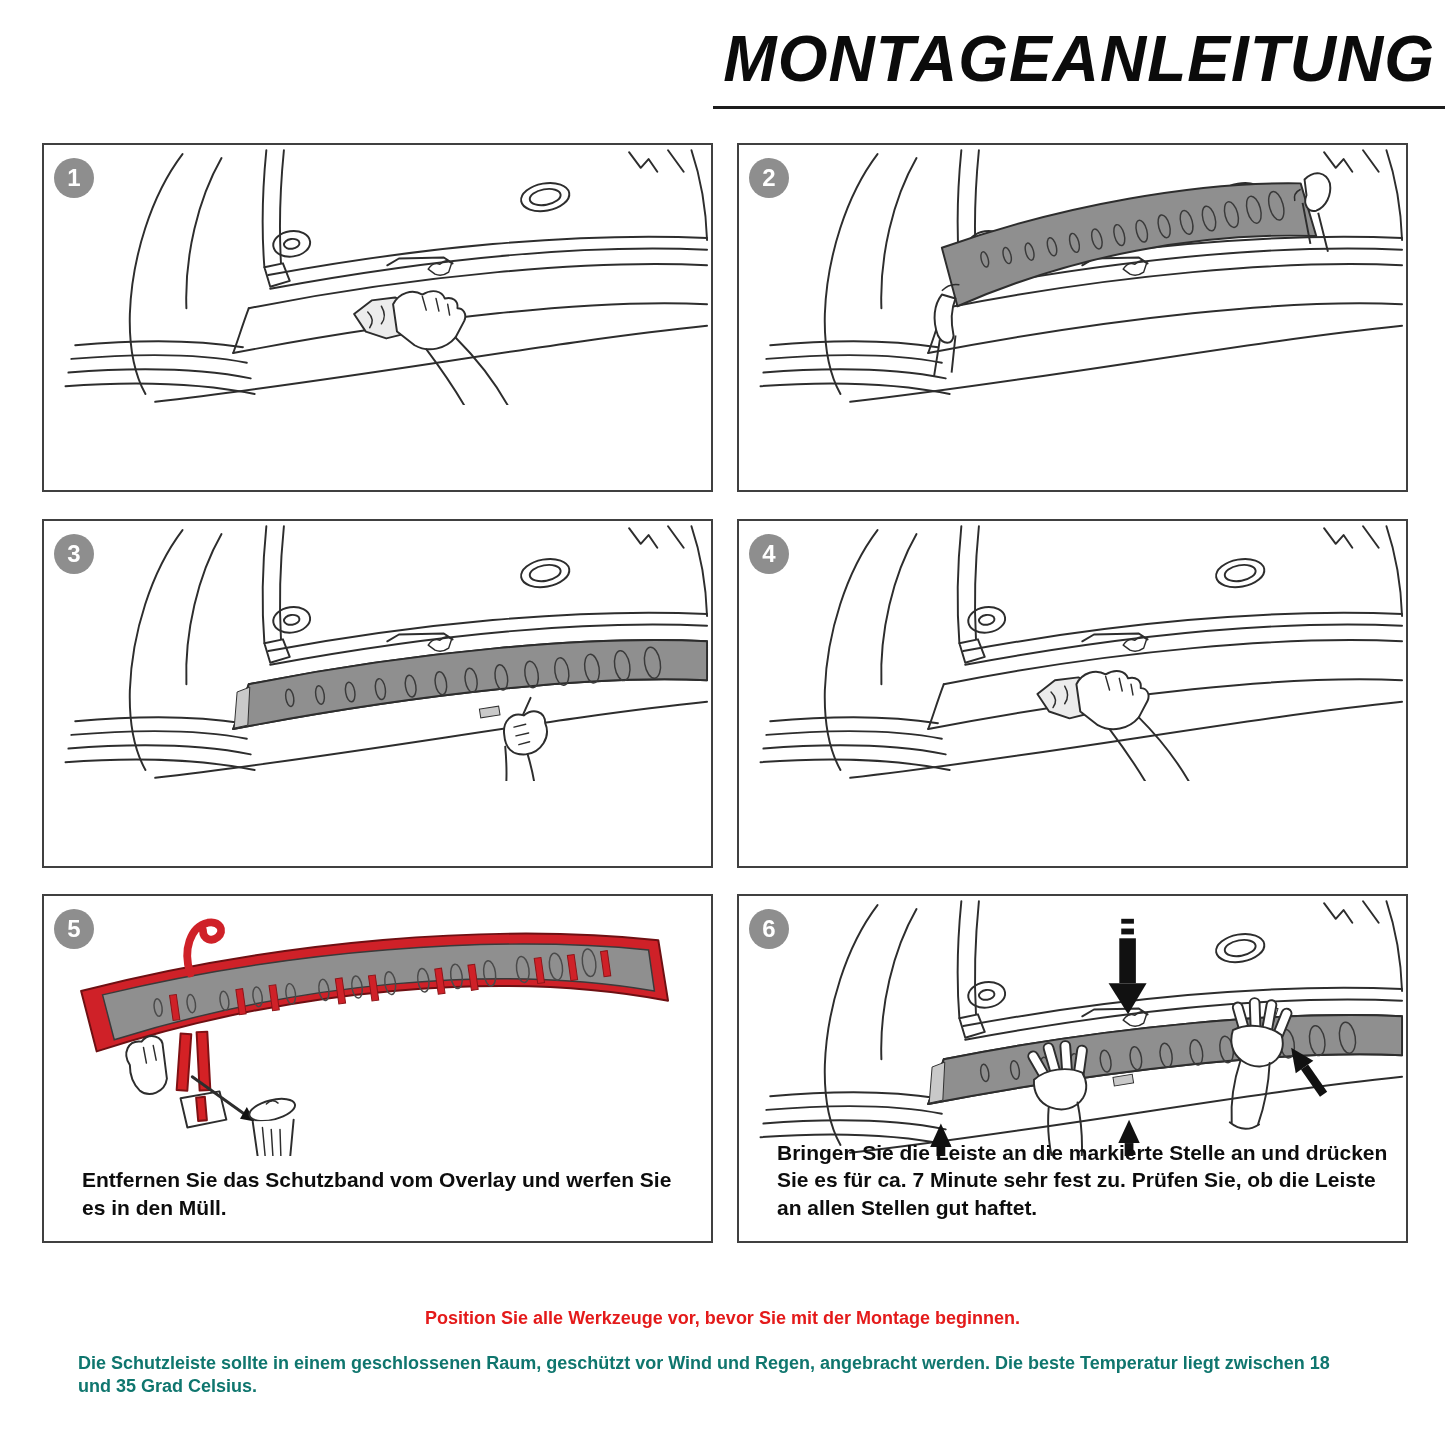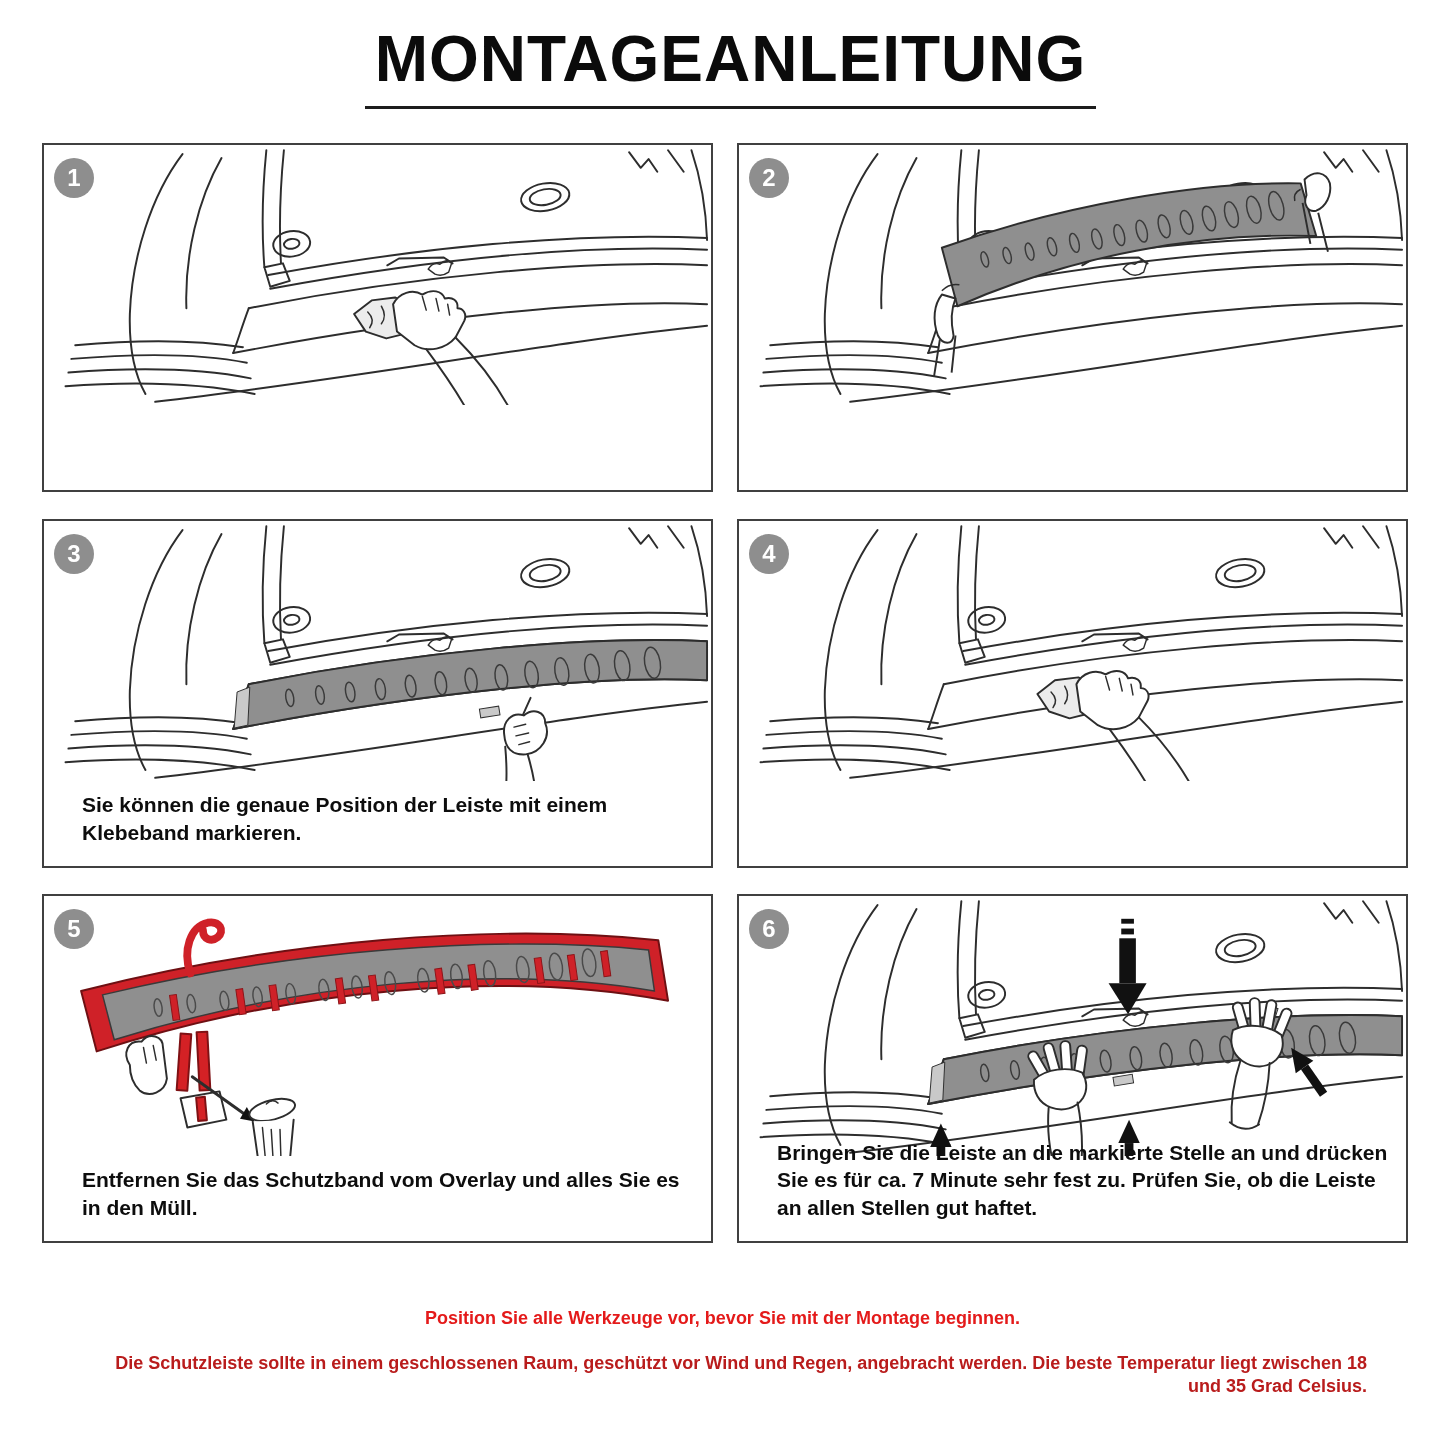--- a/index.html
+++ b/index.html
@@ -7,7 +7,7 @@
     width:1445px;height:1445px;position:relative;background:#ffffff;
     font-family:"Liberation Sans",sans-serif;color:#0f0f0f;overflow:hidden;
   }
-  .title-wrap{position:absolute;top:0;left:16px;right:0;text-align:center;}
+  .title-wrap{position:absolute;top:0;left:16px;right:0;text-align:right;font-style:italic;}
   .page-title{
     display:inline-block;margin:26px 0 0 0;font-size:64px;font-weight:bold;
     letter-spacing:1px;color:#0b0b0b;border-bottom:3px solid #1d1d1d;

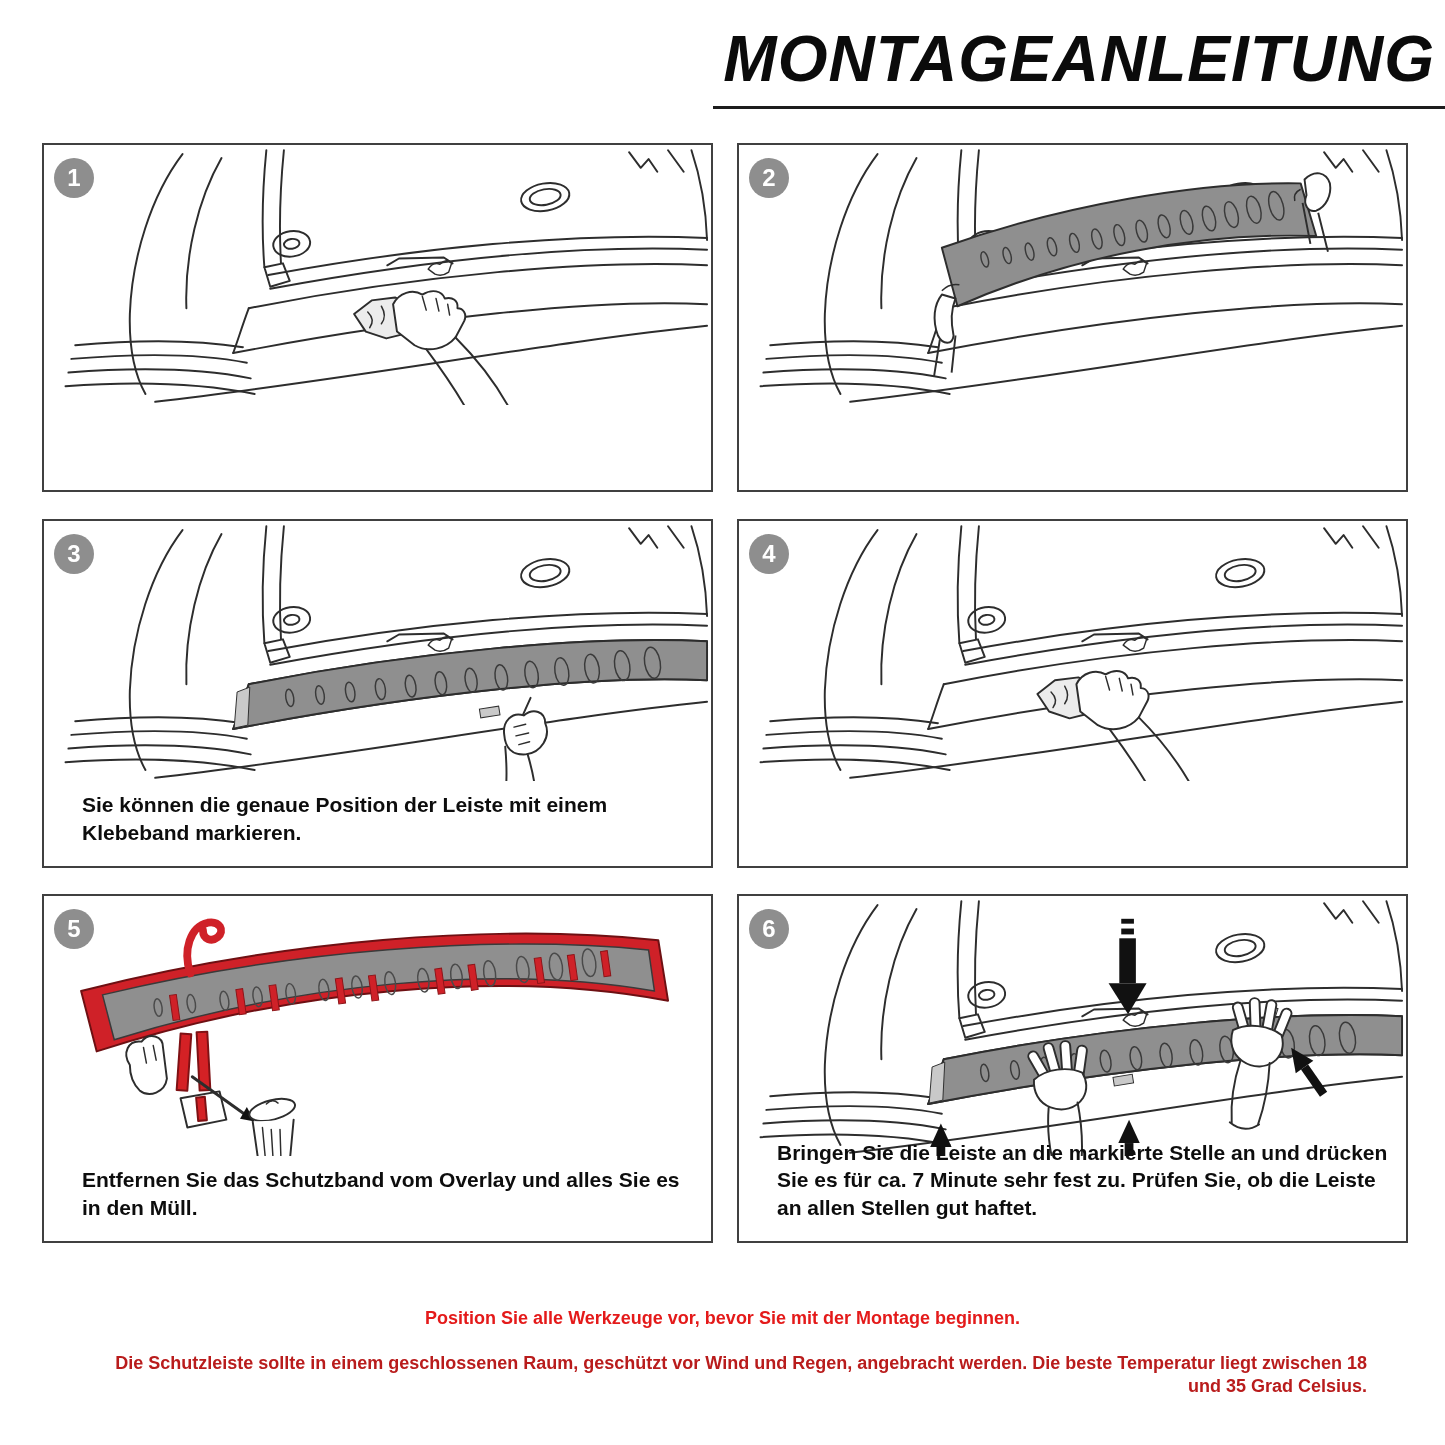--- a/index.html
+++ b/index.html
@@ -188,7 +188,6 @@
       <use href="#point-hand"></use>
     </svg>
   </div>
-  <div class="caption">Sie können die genaue Position der Leiste mit einem Klebeband markieren.</div>
 </div>
 
 <div class="panel p4">

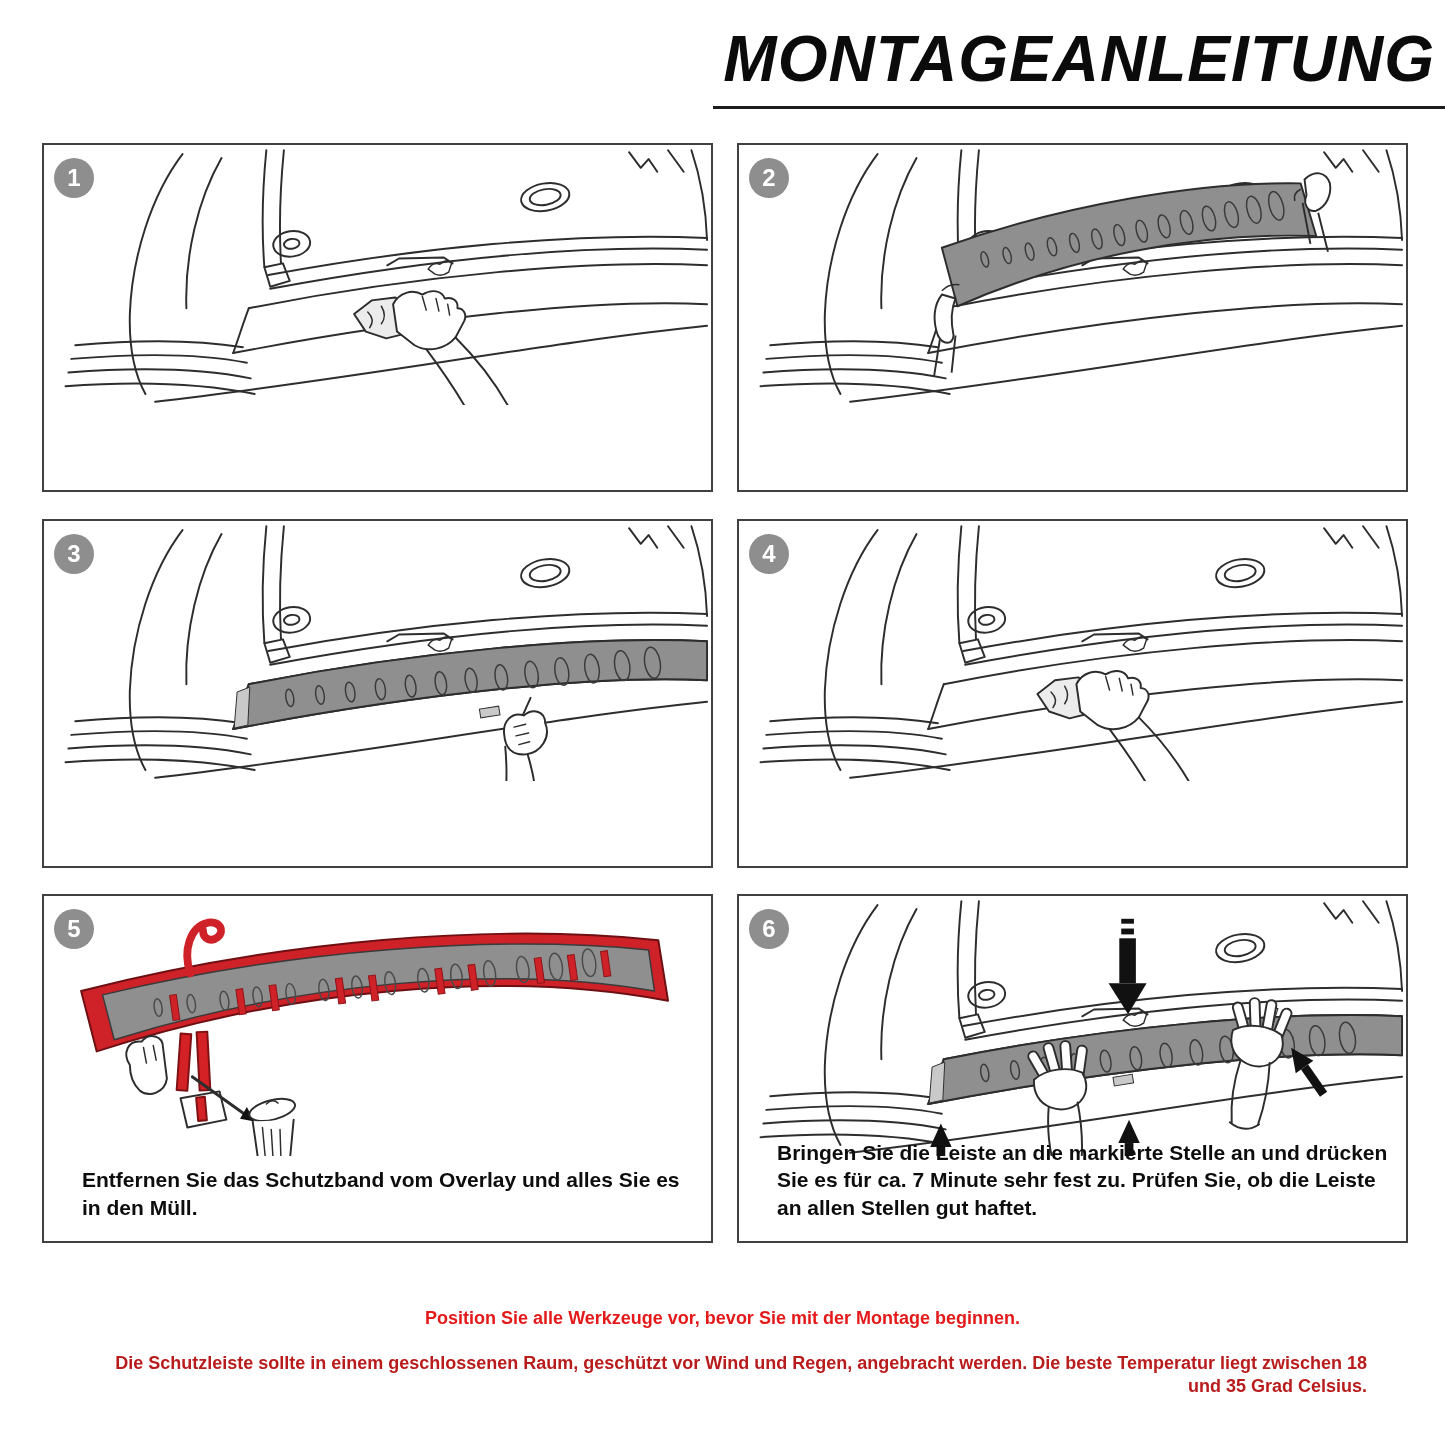--- a/index.html
+++ b/index.html
@@ -253,7 +253,7 @@
       </g>
     </svg>
   </div>
-  <div class="caption">Entfernen Sie das Schutzband vom Overlay und alles Sie es in den Müll.</div>
+  <div class="caption">Entfernen Sie das Schutzband vom Overlay und werfen Sie es in den Müll.</div>
 </div>
 
 <div class="panel p6">

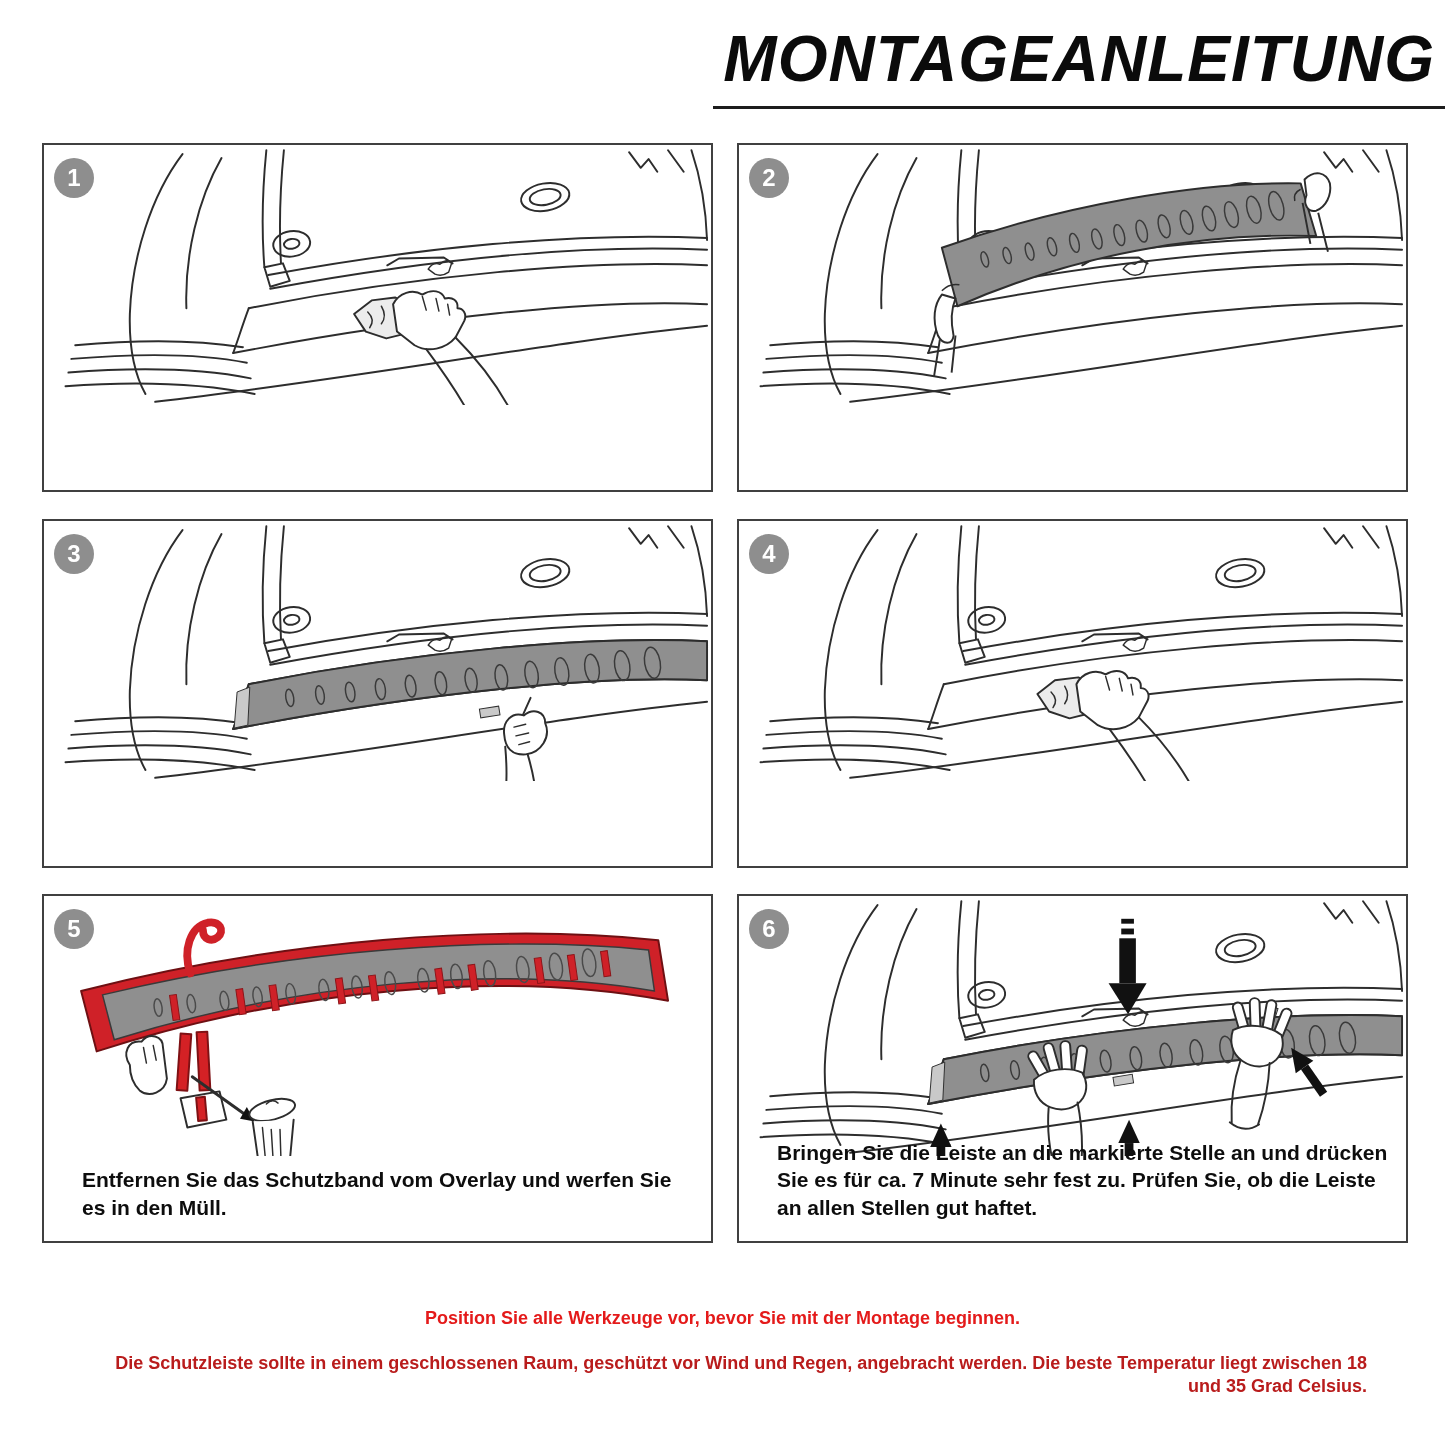--- a/index.html
+++ b/index.html
@@ -39,8 +39,8 @@
     color:#e41a1a;font-size:18px;font-weight:bold;
   }
   .footer2{
-    position:absolute;top:1352px;left:78px;right:78px;text-align:right;
-    color:#b91c1c;font-size:18px;font-weight:bold;line-height:1.3;
+    position:absolute;top:1352px;left:78px;right:78px;text-align:left;
+    color:#0f766e;font-size:18px;font-weight:bold;line-height:1.3;
   }
   .defs-hidden{position:absolute;width:0;height:0;overflow:hidden;}
 </style>

